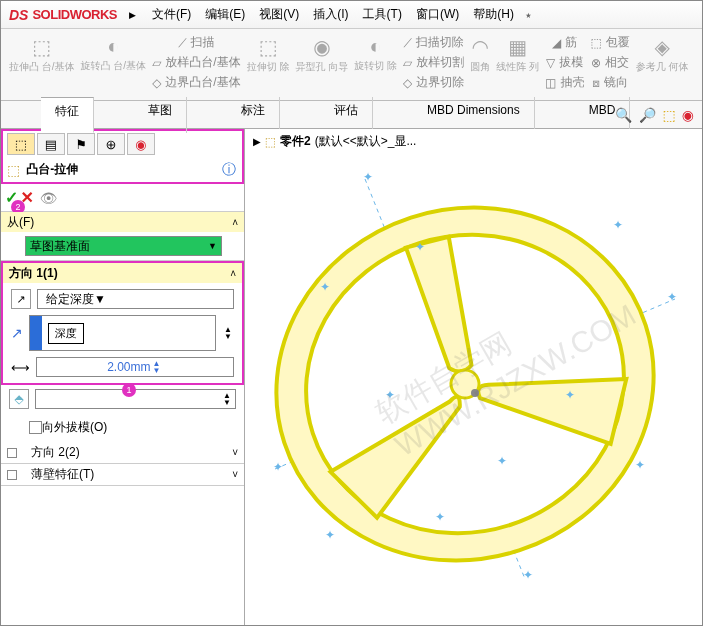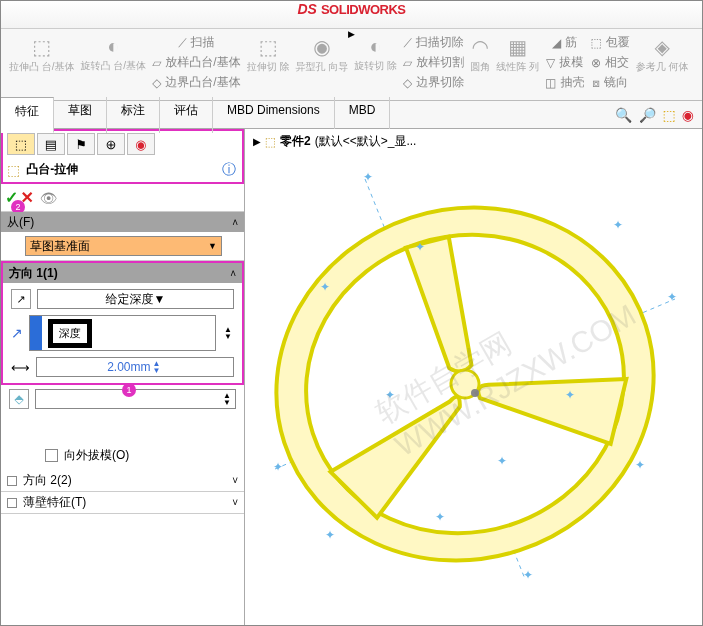--- a/index.html
+++ b/index.html
@@ -6,7 +6,7 @@
 body { width: 703px; height: 626px; background: #fff; overflow: hidden; border: 1px solid #888; }
 
 
-.titlebar { height: 28px; display: flex; align-items: center; background: linear-gradient(#fff, #f3f3f3); border-bottom: 1px solid #ccc; padding: 0 8px; gap: 12px; flex-direction: column; }
+.titlebar { height: 28px; display: flex; align-items: center; background: linear-gradient(#fff, #f3f3f3); border-bottom: 1px solid #ccc; padding: 8px 8px; gap: 12px; }
 .logo { display: flex; align-items: center; gap: 4px; }
 .logo-ds { color: #d92231; font-weight: bold; font-style: italic; font-size: 14px; }
 .logo-sw { color: #d92231; font-weight: bold; font-size: 13px; letter-spacing: -0.5px; }

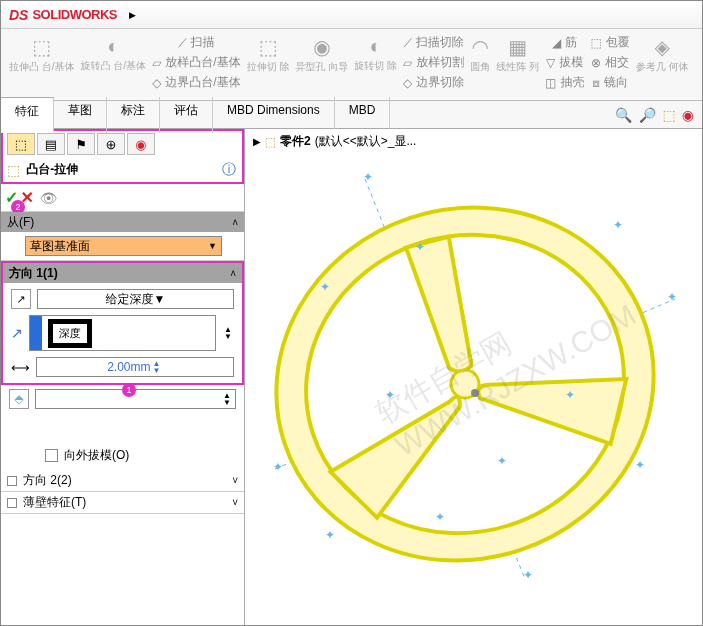--- a/index.html
+++ b/index.html
@@ -101,6 +101,16 @@
     <span class="logo-sw">SOLIDWORKS</span>
   </div>
   <span style="font-size:9px;">▶</span>
+  <div class="menu-bar">
+    <span class="menu-item">文件(F)</span>
+    <span class="menu-item">编辑(E)</span>
+    <span class="menu-item">视图(V)</span>
+    <span class="menu-item">插入(I)</span>
+    <span class="menu-item">工具(T)</span>
+    <span class="menu-item">窗口(W)</span>
+    <span class="menu-item">帮助(H)</span>
+    <span class="star">⋆</span>
+  </div>
 </div>
 
 <div class="ribbon">

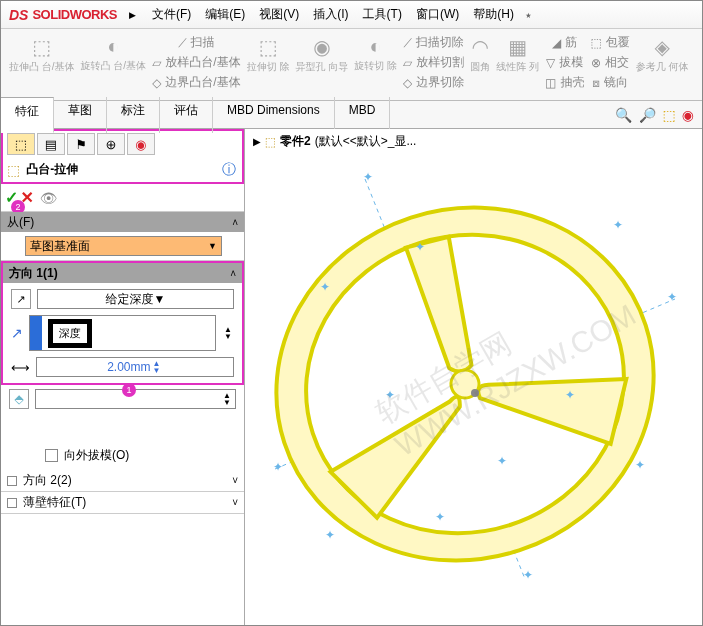--- a/index.html
+++ b/index.html
@@ -25,7 +25,7 @@
 
 
 .tab-row { height: 28px; background: #f7f7f7; display: flex; align-items: center; border-bottom: 1px solid #aaa; position: relative; }
-.tab { padding: 0 14px; height: 36px; line-height: 27px; border-right: 1px solid #ccc; cursor: default; }
+.tab { padding: 0 14px; height: 36px; line-height: 27px; border-right: 1px solid #ccc; cursor: default; margin-left: 40px; }
 .tab.active { background: #fff; border-bottom: 1px solid #fff; border-top: 1px solid #aaa; }
 .tab-tools { position: absolute; right: 8px; display: flex; gap: 6px; align-items: center; }
 .tab-tools span { font-size: 14px; color: #888; }

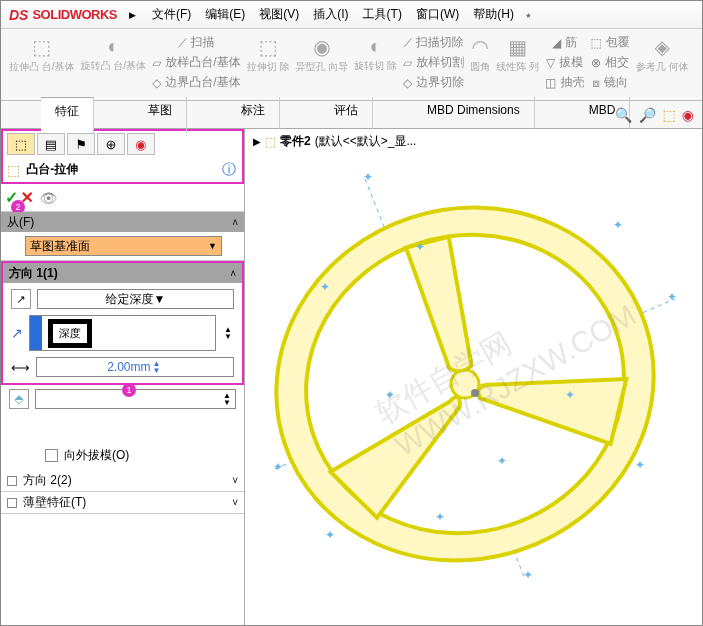--- a/index.html
+++ b/index.html
@@ -54,7 +54,7 @@
 
 
 .section { border-bottom: 1px solid #ccc; }
-.sec-head { display: flex; align-items: center; height: 20px; padding: 0 6px; background: #a3a3a3; cursor: default; position: relative; }
+.sec-head { display: flex; align-items: center; height: 20px; padding: 0 6px; background: #fef9c3; cursor: default; position: relative; }
 .sec-head .chev { position: absolute; right: 6px; font-size: 10px; }
 .sec-body { padding: 4px 10px 4px 24px; }
 .select { width: 197px; height: 20px; border: 1px solid #888; background: #fdba74; padding: 0 4px; display: flex; align-items: center; justify-content: space-between; }

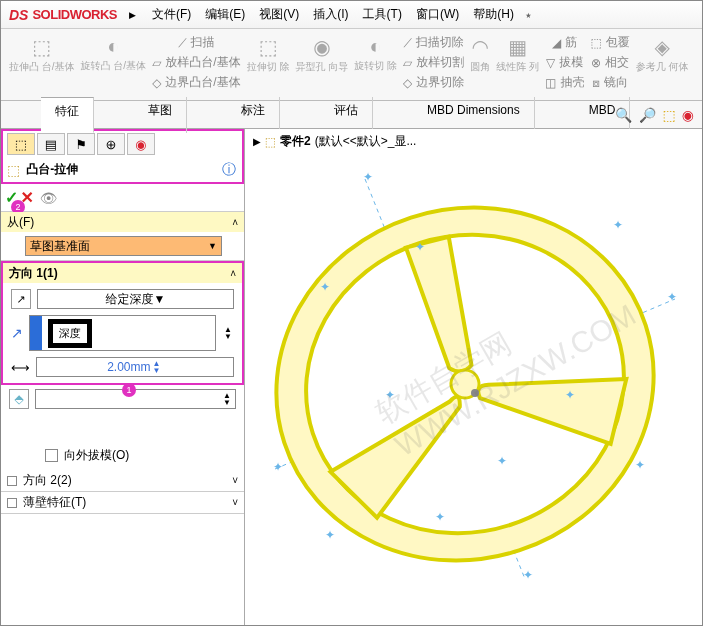--- a/index.html
+++ b/index.html
@@ -57,7 +57,7 @@
 .sec-head { display: flex; align-items: center; height: 20px; padding: 0 6px; background: #fef9c3; cursor: default; position: relative; }
 .sec-head .chev { position: absolute; right: 6px; font-size: 10px; }
 .sec-body { padding: 4px 10px 4px 24px; }
-.select { width: 197px; height: 20px; border: 1px solid #888; background: #fdba74; padding: 0 4px; display: flex; align-items: center; justify-content: space-between; }
+.select { width: 197px; height: 20px; border: 1px solid #888; background: #22c55e; padding: 0 4px; display: flex; align-items: center; justify-content: space-between; }
 .select .dd { font-size: 9px; }
 
 .hl { border: 2px solid #e030c0; }

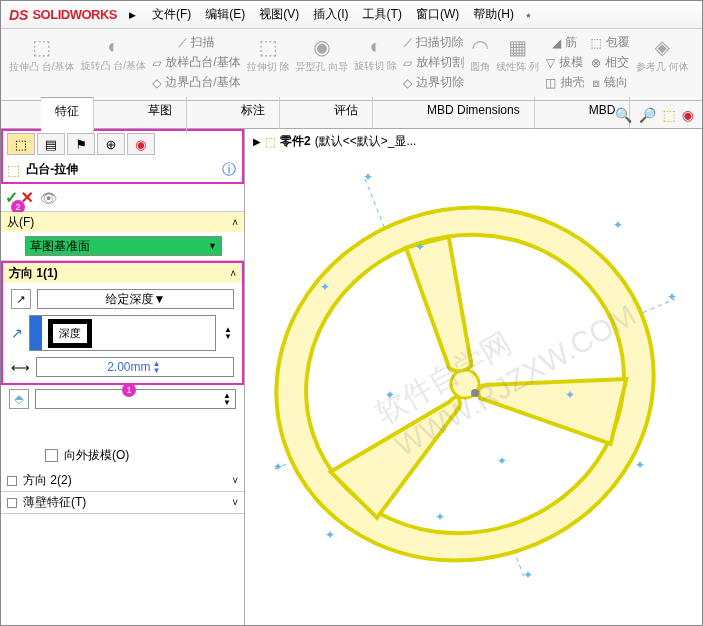--- a/index.html
+++ b/index.html
@@ -64,7 +64,7 @@
 .dir1-body { padding: 6px 8px; position: relative; }
 .row { display: flex; align-items: center; gap: 6px; margin-bottom: 6px; }
 .arrow-btn { width: 20px; height: 20px; border: 1px solid #999; display: flex; align-items: center; justify-content: center; font-size: 11px; }
-.depth-sel { flex: 1; height: 20px; border: 1px solid #888; display: flex; align-items: center; justify-content: center; padding: 0 8px; }
+.depth-sel { flex: 1; height: 20px; border: 1px solid #888; display: flex; align-items: center; justify-content: flex-start; padding: 0 8px; }
 .blue-arr { color: #3a6fd8; font-size: 14px; }
 .depth-box { flex: 1; height: 36px; border: 1px solid #888; display: flex; align-items: center; }
 .depth-blue { width: 12px; background: #2b6dd8; height: 100%; }

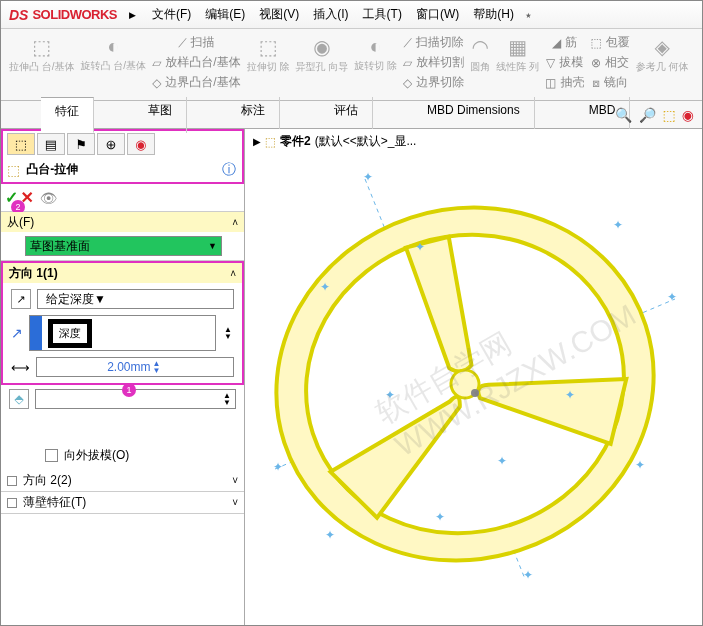--- a/index.html
+++ b/index.html
@@ -68,7 +68,7 @@
 .blue-arr { color: #3a6fd8; font-size: 14px; }
 .depth-box { flex: 1; height: 36px; border: 1px solid #888; display: flex; align-items: center; }
 .depth-blue { width: 12px; background: #2b6dd8; height: 100%; }
-.depth-lbl { border: 5px solid #000000; padding: 2px 6px; margin-left: 6px; font-size: 11px; }
+.depth-lbl { border: 1px solid #000000; padding: 2px 6px; margin-left: 6px; font-size: 11px; }
 .depth-spin { display: flex; flex-direction: column; justify-content: space-between; padding: 2px; }
 .depth-spin span { font-size: 8px; line-height: 7px; }
 .dim-row { display: flex; align-items: center; gap: 6px; }

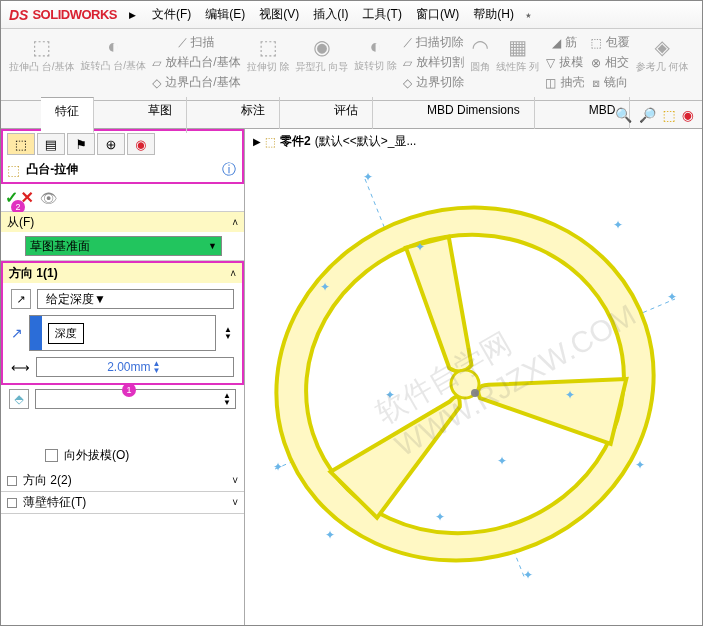--- a/index.html
+++ b/index.html
@@ -78,7 +78,7 @@
 .diamond-row { display: flex; gap: 6px; padding: 4px 8px; align-items: center; }
 .diamond-btn { width: 20px; height: 20px; border: 1px solid #999; display: flex; align-items: center; justify-content: center; color: #6ab4c9; }
 .empty-inp { flex: 1; height: 20px; border: 1px solid #888; display: flex; align-items: center; justify-content: flex-end; padding: 0 2px; }
-.chk-row { padding: 6px 44px; display: flex; align-items: center; gap: 6px; margin-top: 28px; }
+.chk-row { padding: 6px 28px; display: flex; align-items: center; gap: 0; }
 .chk { width: 13px; height: 13px; border: 1px solid #888; }
 .simple-head { display: flex; align-items: center; height: 22px; padding: 0 6px; border-bottom: 1px solid #ccc; position: relative; }
 .simple-head .sq { width: 10px; height: 10px; border: 1px solid #888; margin-right: 6px; }

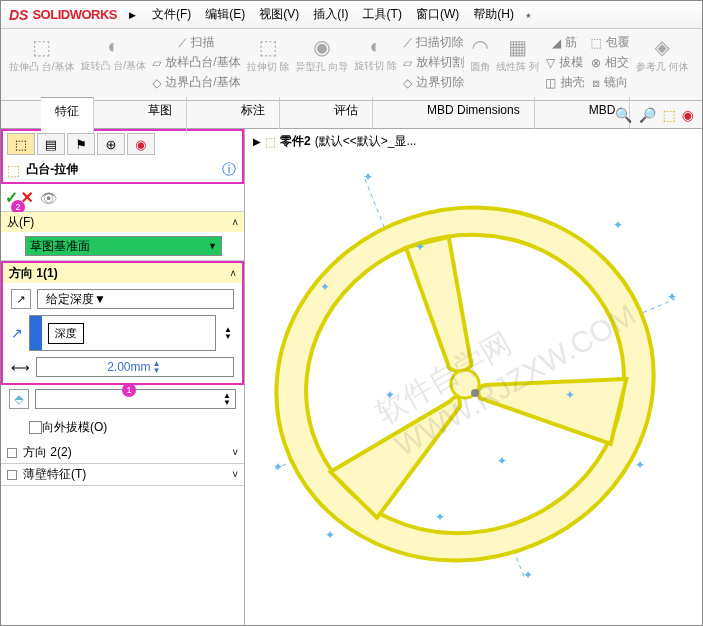--- a/index.html
+++ b/index.html
@@ -80,7 +80,7 @@
 .empty-inp { flex: 1; height: 20px; border: 1px solid #888; display: flex; align-items: center; justify-content: flex-end; padding: 0 2px; }
 .chk-row { padding: 6px 28px; display: flex; align-items: center; gap: 0; }
 .chk { width: 13px; height: 13px; border: 1px solid #888; }
-.simple-head { display: flex; align-items: center; height: 22px; padding: 0 6px; border-bottom: 1px solid #ccc; position: relative; }
+.simple-head { display: flex; align-items: center; height: 22px; padding: 0 6px; border-bottom: 1px solid #ccc; position: relative; gap: 8px; }
 .simple-head .sq { width: 10px; height: 10px; border: 1px solid #888; margin-right: 6px; }
 .simple-head .chev { position: absolute; right: 6px; font-size: 10px; }
 

